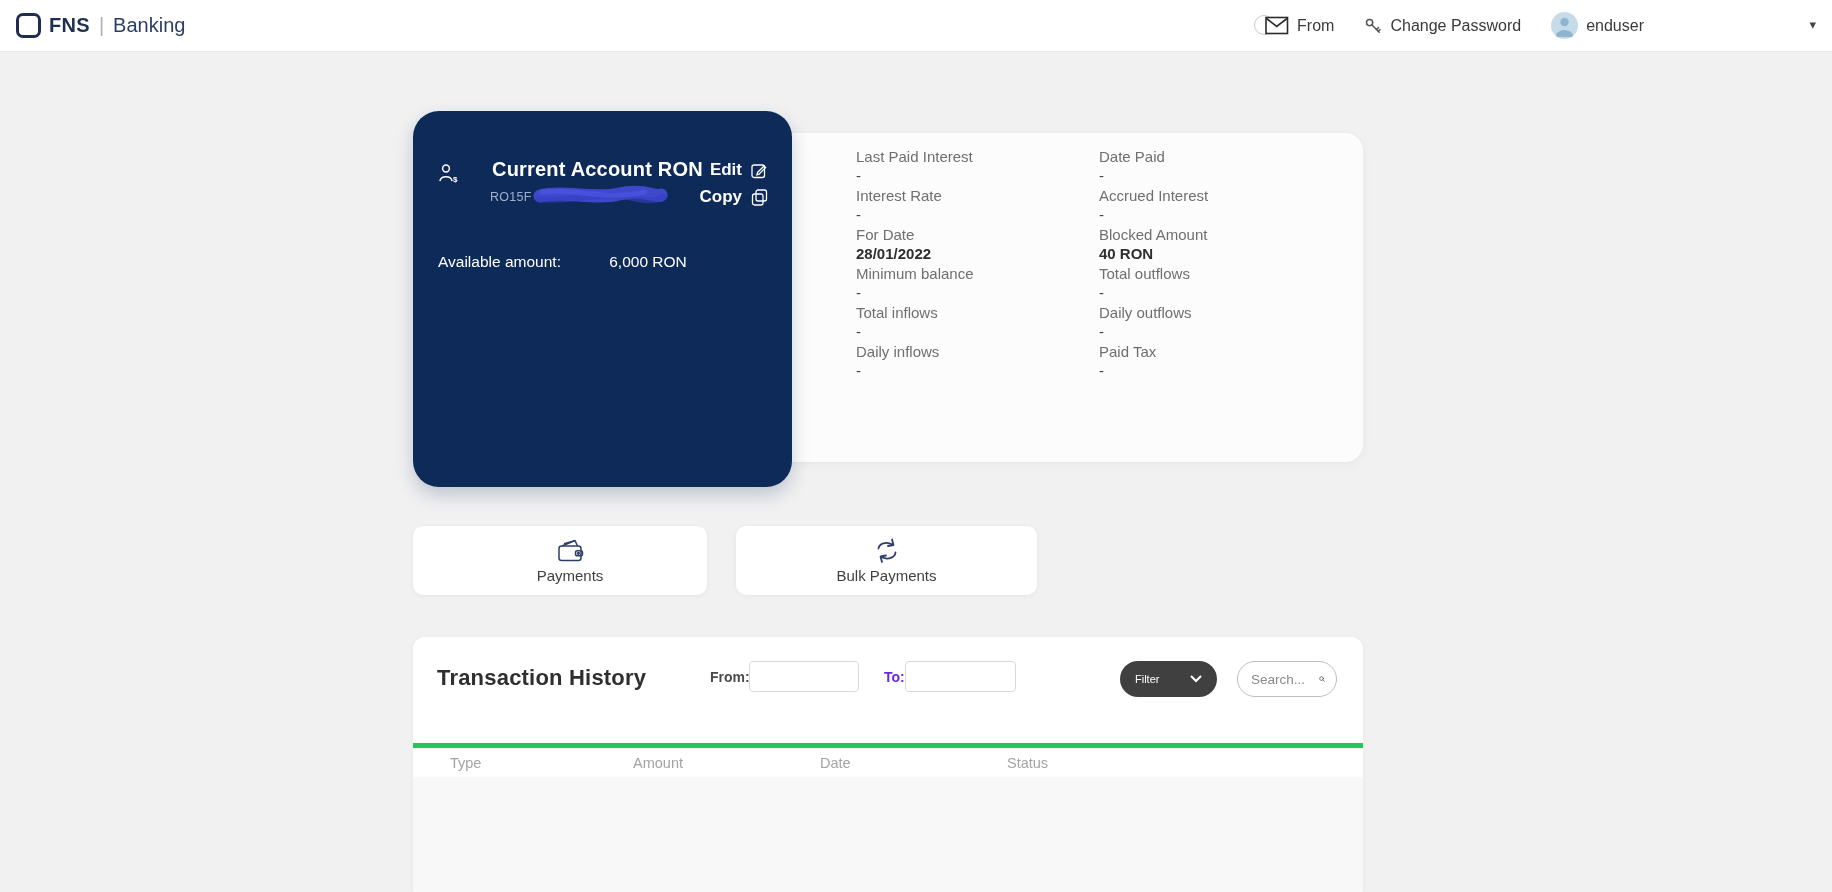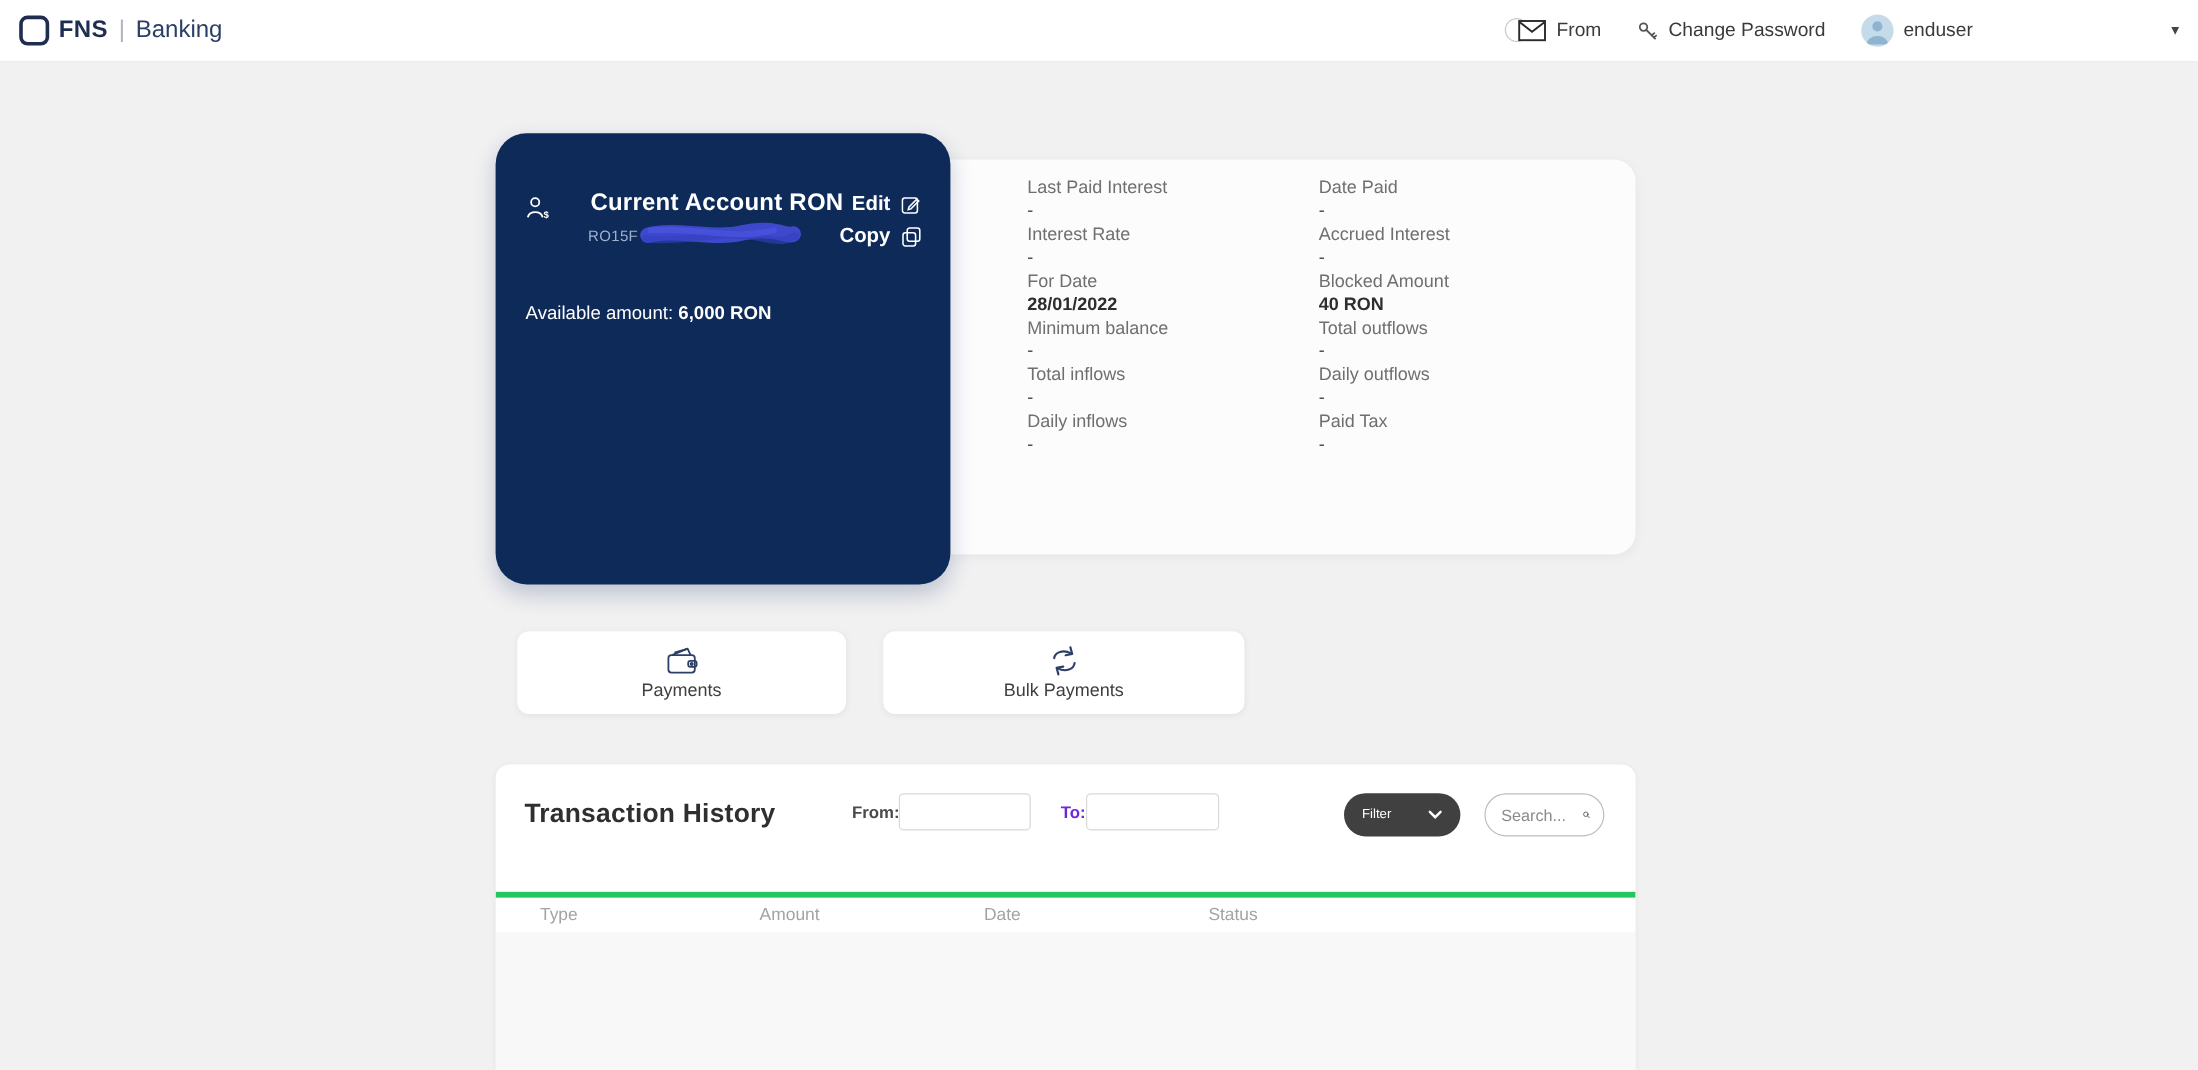--- a/index.html
+++ b/index.html
@@ -43,7 +43,7 @@
   .ac-copy{position:absolute;right:24px;top:76px;display:flex;align-items:center;gap:9px;cursor:pointer;}
   .ac-minilabel{font-size:17px;font-weight:bold;}
   .ac-available{position:absolute;left:25px;top:142px;font-size:15.5px;}
-  .ac-available b{font-weight:bold;}
+  .ac-available b{font-weight:normal;margin-left:44px;}
 
   
   .action-card{position:absolute;top:526px;height:69px;background:#ffffff;border-radius:10px;

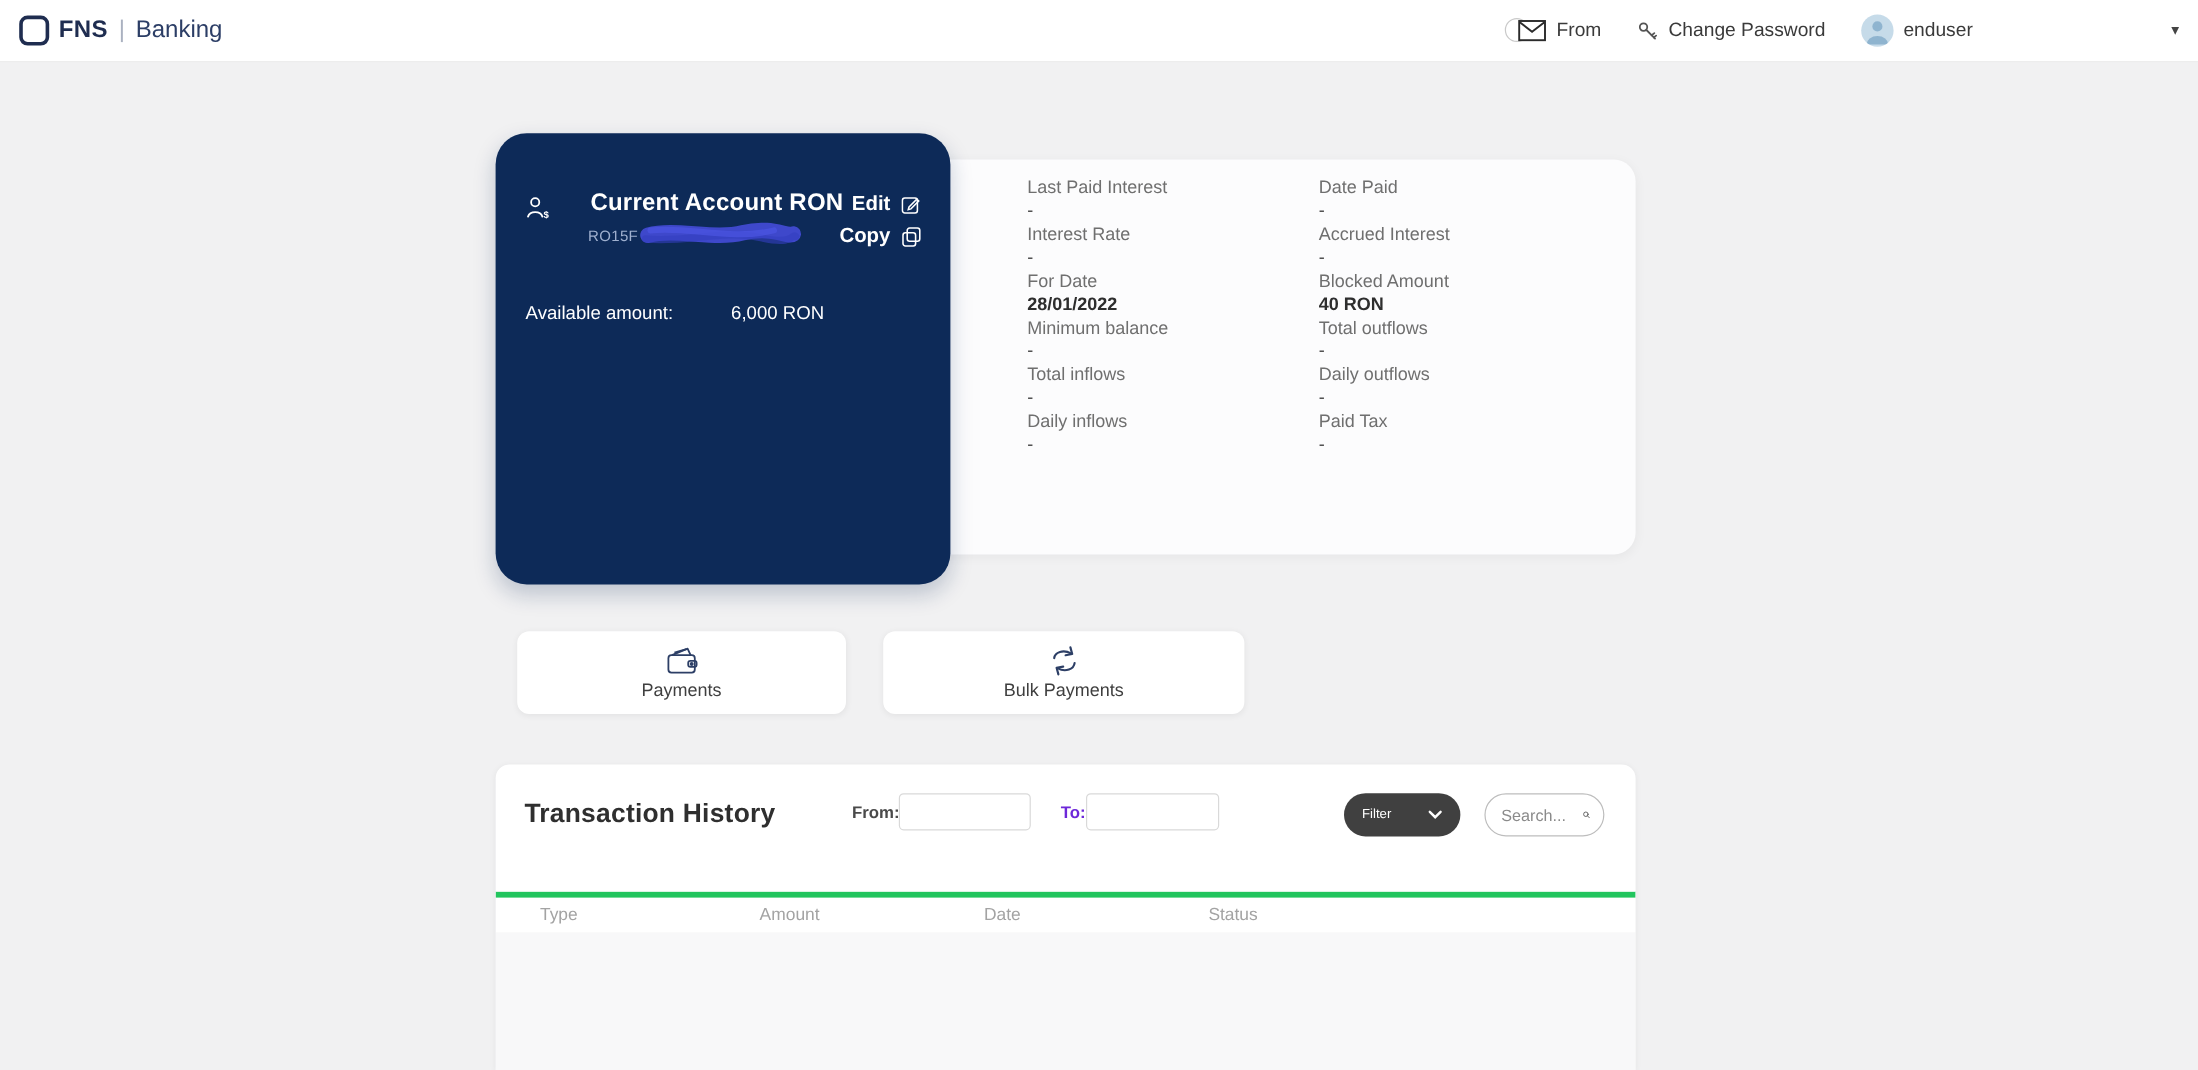--- a/index.html
+++ b/index.html
@@ -49,7 +49,7 @@
   .action-card{position:absolute;top:526px;height:69px;background:#ffffff;border-radius:10px;
     box-shadow:0 1px 5px rgba(0,0,0,.06);display:flex;flex-direction:column;align-items:center;
     justify-content:center;cursor:pointer;z-index:1;}
-  .action-card.c1{left:431px;width:274px;}
+  .action-card.c1{left:413px;width:274px;padding-left:20px;}
   .action-card.c2{left:736px;width:301px;}
   .action-label{font-size:15px;color:#3f3f3f;margin-top:3px;}
 

